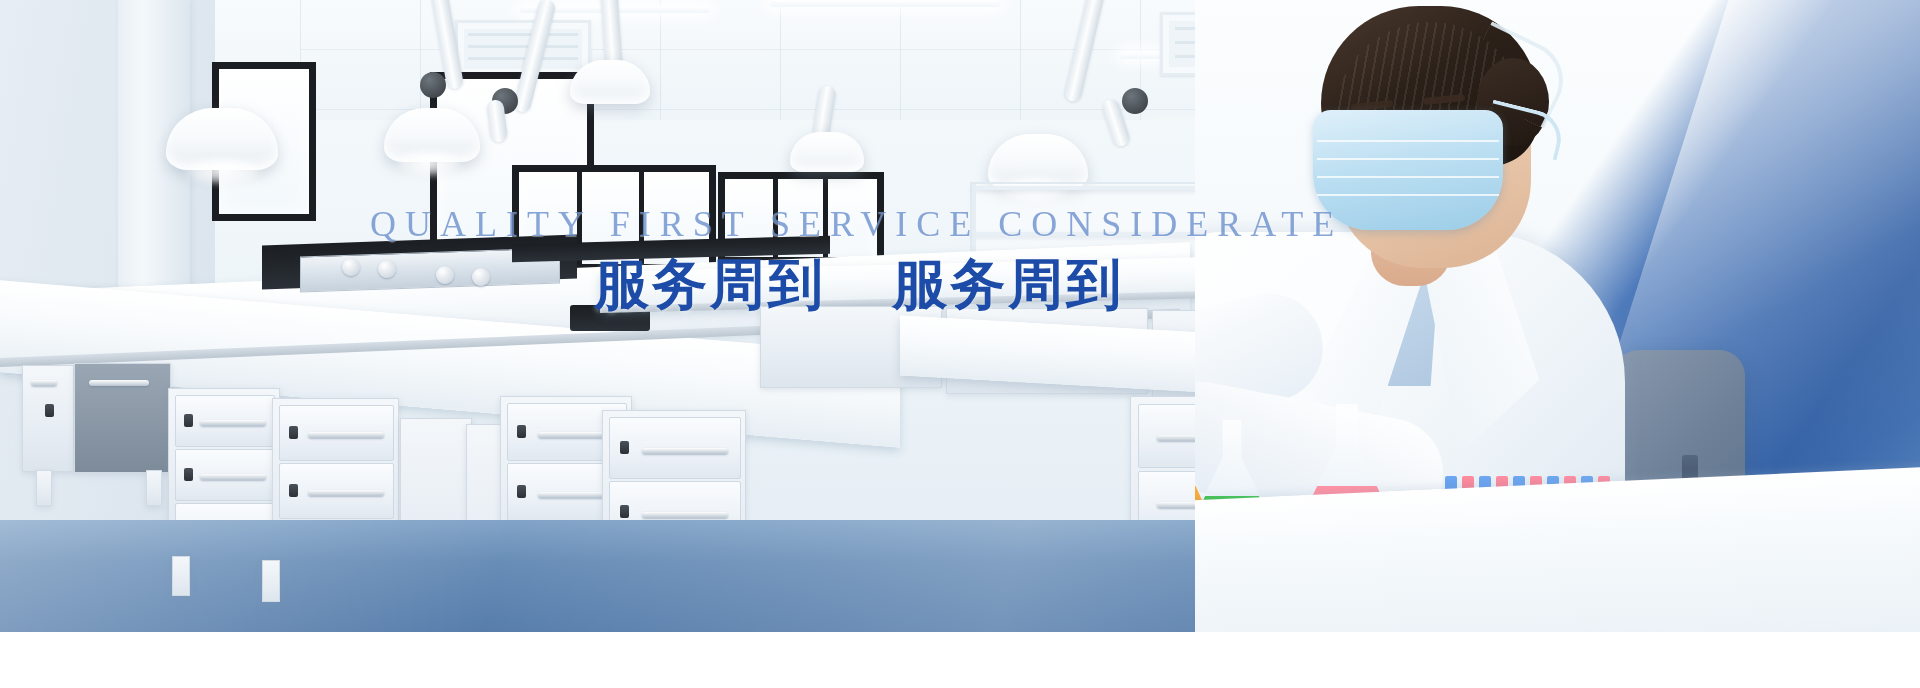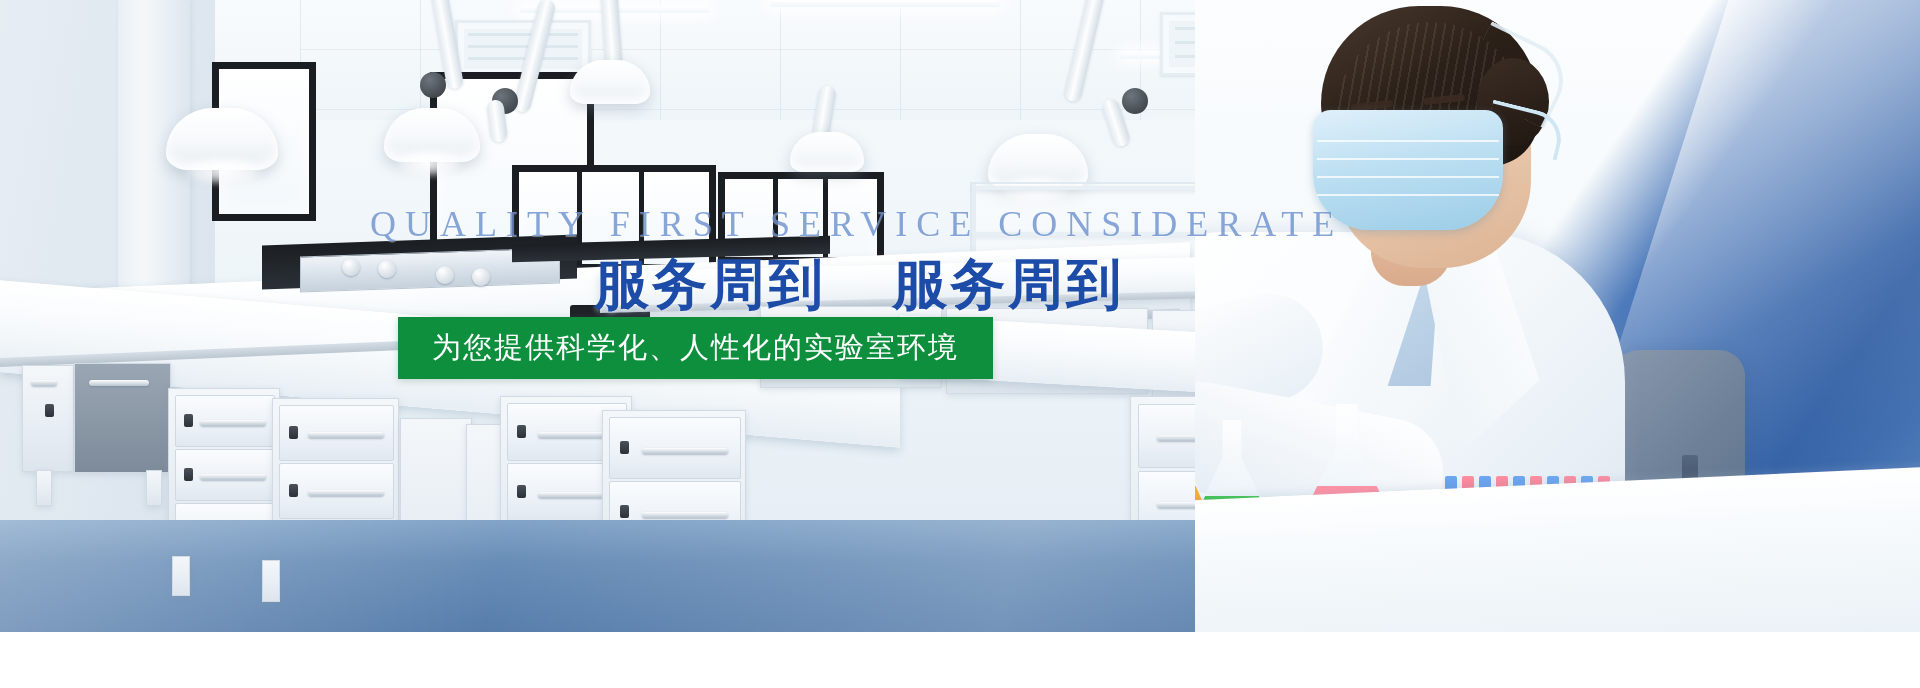--- a/index.html
+++ b/index.html
@@ -603,9 +603,6 @@
     <span>服务周到</span>
   </div>
 
-  <div class="green-bar">
-    <span class="green-bar-text">为您提供科学化、人性化的实验室环境</span>
-  </div>
 
 </div>
 

